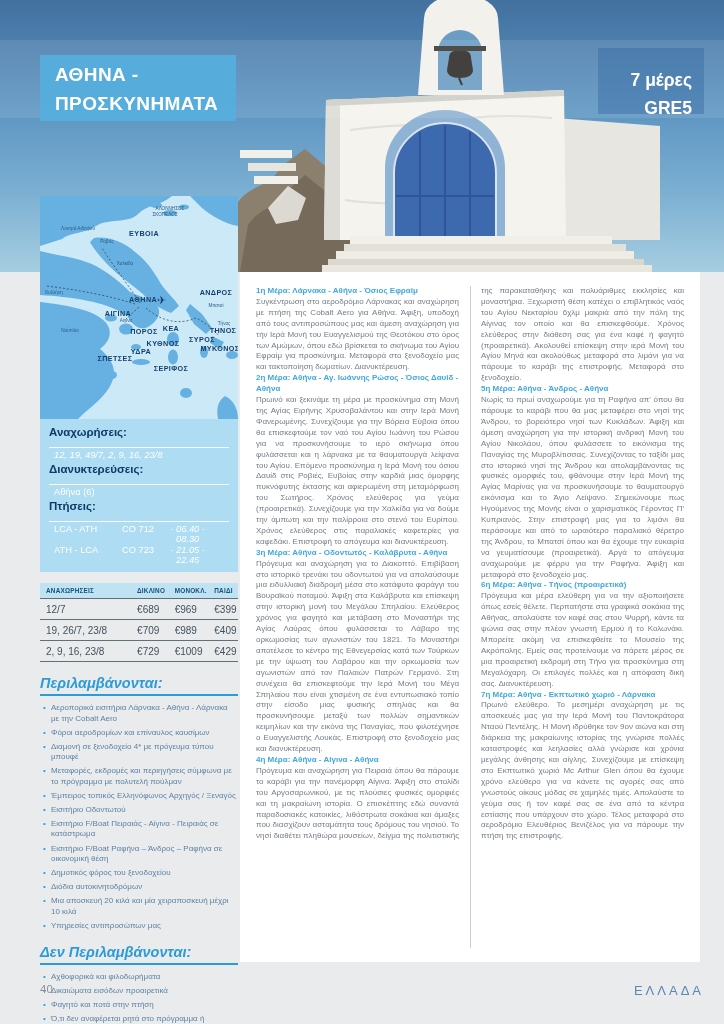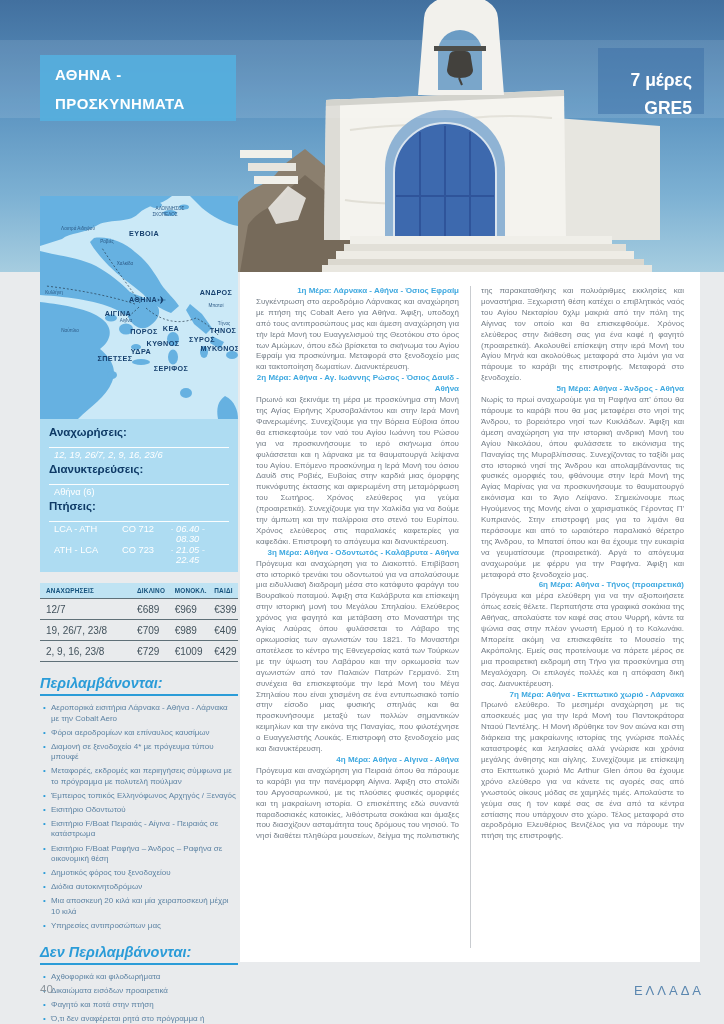--- a/index.html
+++ b/index.html
@@ -18,7 +18,7 @@
   .title-badge {
     position:absolute; left:40px; top:55px; width:196px; height:66px;
     background:rgba(85,174,222,0.93); color:#ffffff; font-weight:bold;
-    font-size:15px; line-height:29px; padding:5px 0 0 15px; letter-spacing:0.4px;
+    font-size:19px; line-height:29px; padding:5px 0 0 15px; letter-spacing:0.4px;
   }
   .code-badge {
     position:absolute; left:576px; top:48px; width:106px; height:66px;

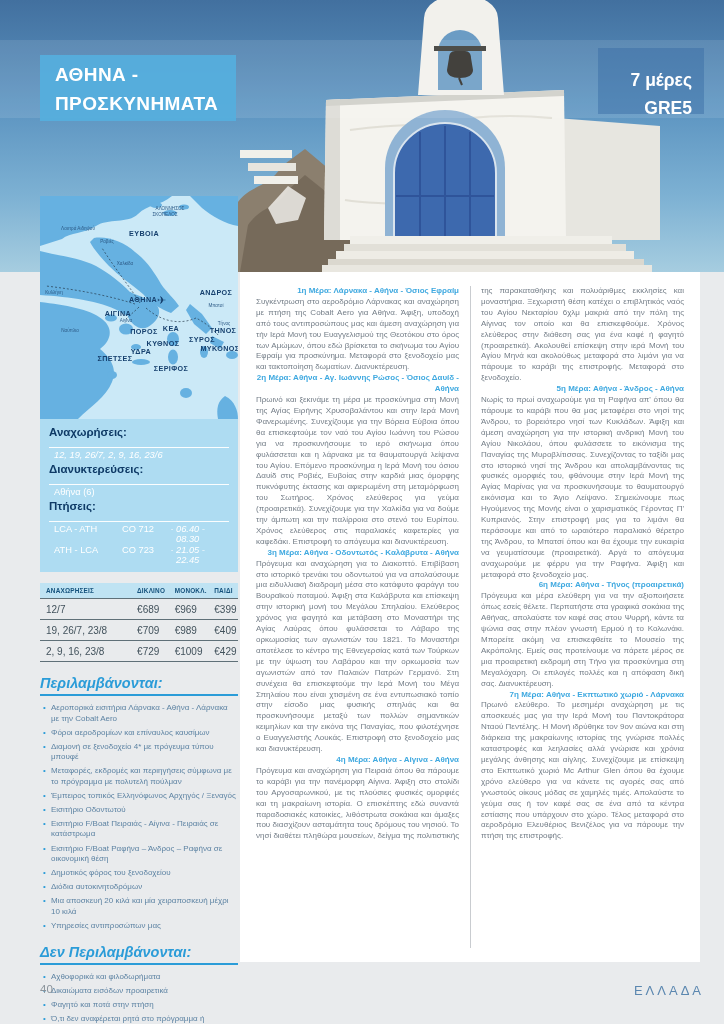--- a/index.html
+++ b/index.html
@@ -70,7 +70,7 @@
     position:absolute; left:16px; top:14px; width:428px; height:662px;
     column-count:2; column-gap:22px; column-rule:1px solid #c9ccd0; overflow:hidden;
   }
-  .day-title { color:#3fa9e0; font-weight:bold; font-size:8px; line-height:10.9px;text-align:right; }
+  .day-title { color:#3fa9e0; font-weight:bold; font-size:8px; line-height:10.9px; }
   .day-text  { color:#737d87; font-size:8px; line-height:10.9px; text-align:justify; margin:0; }
   .brand { position:absolute; right:20px; top:983px; color:#5b87b0; font-size:13px; letter-spacing:3px;margin-left:28px; }
 </style>

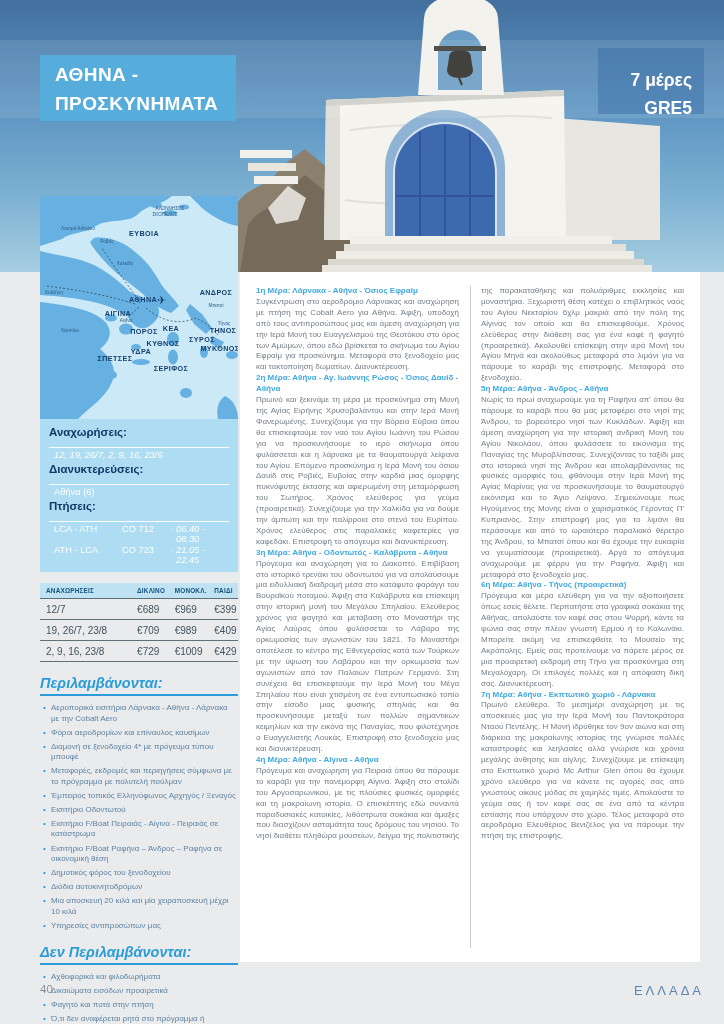--- a/index.html
+++ b/index.html
@@ -191,7 +191,7 @@
 
     <div class="info-panel">
       <div class="info-head">Αναχωρήσεις:</div>
-      <div class="info-val italic">12, 19, 26/7,  2, 9, 16, 23/6</div>
+      <div class="info-val italic">12, 19, 49/7,  2, 9, 16, 23/8</div>
       <div class="info-head">Διανυκτερεύσεις:</div>
       <div class="info-val">Αθήνα (6)</div>
       <div class="info-head">Πτήσεις:</div>

